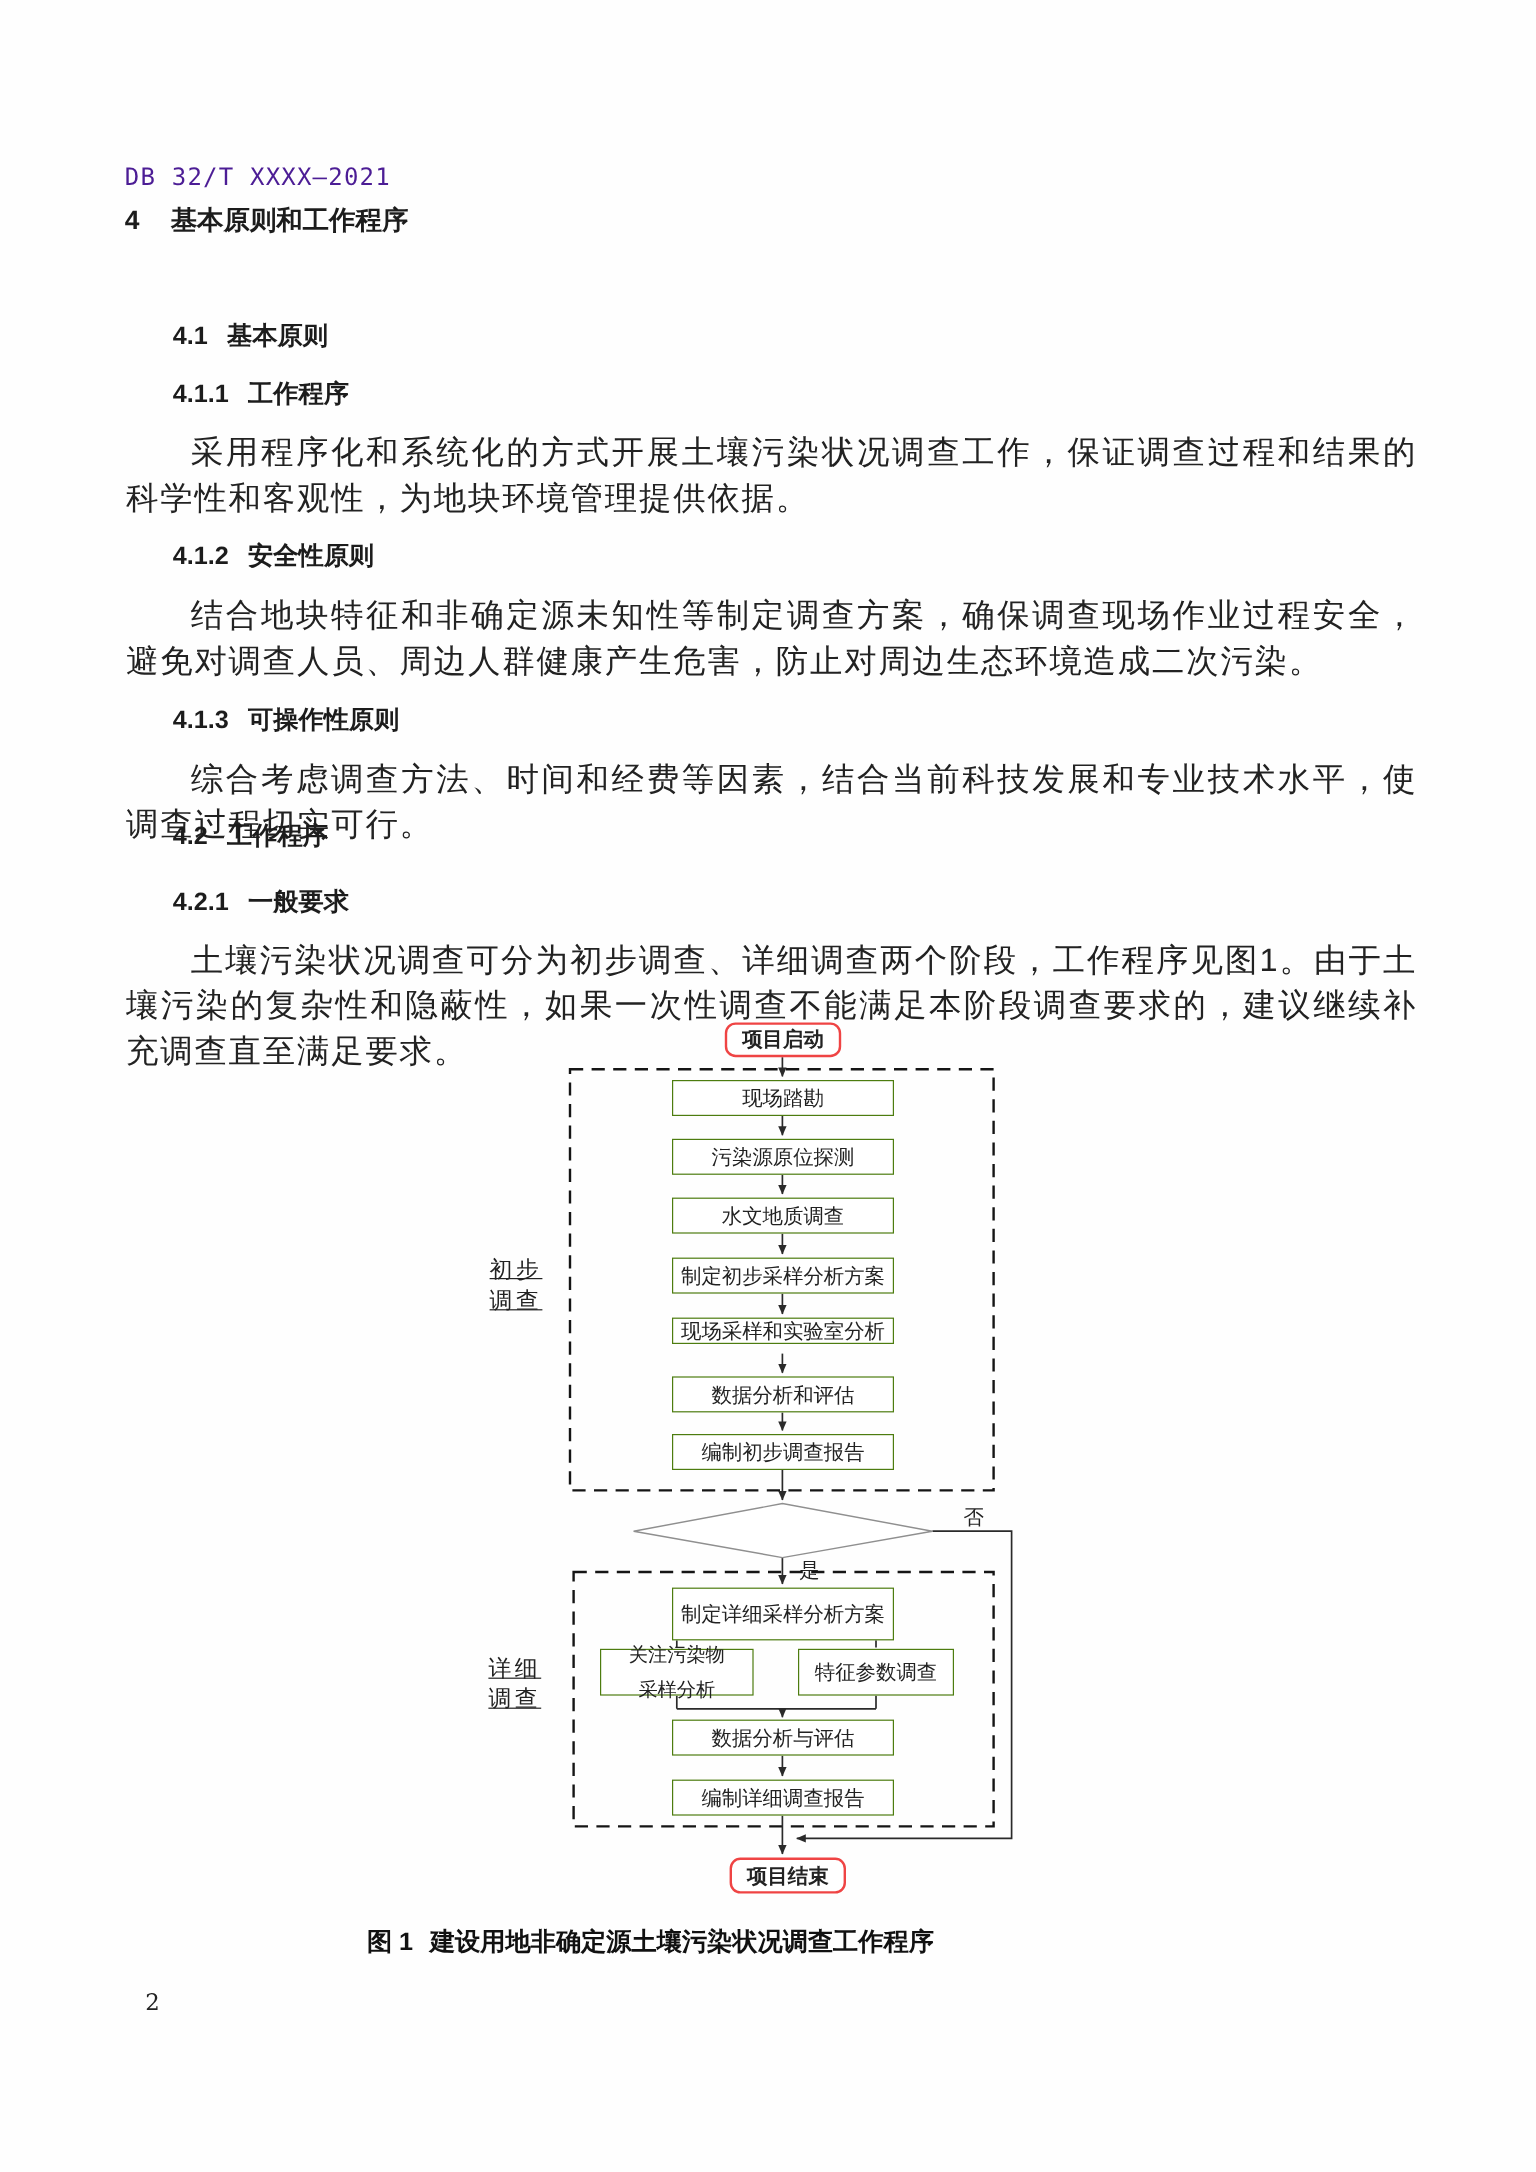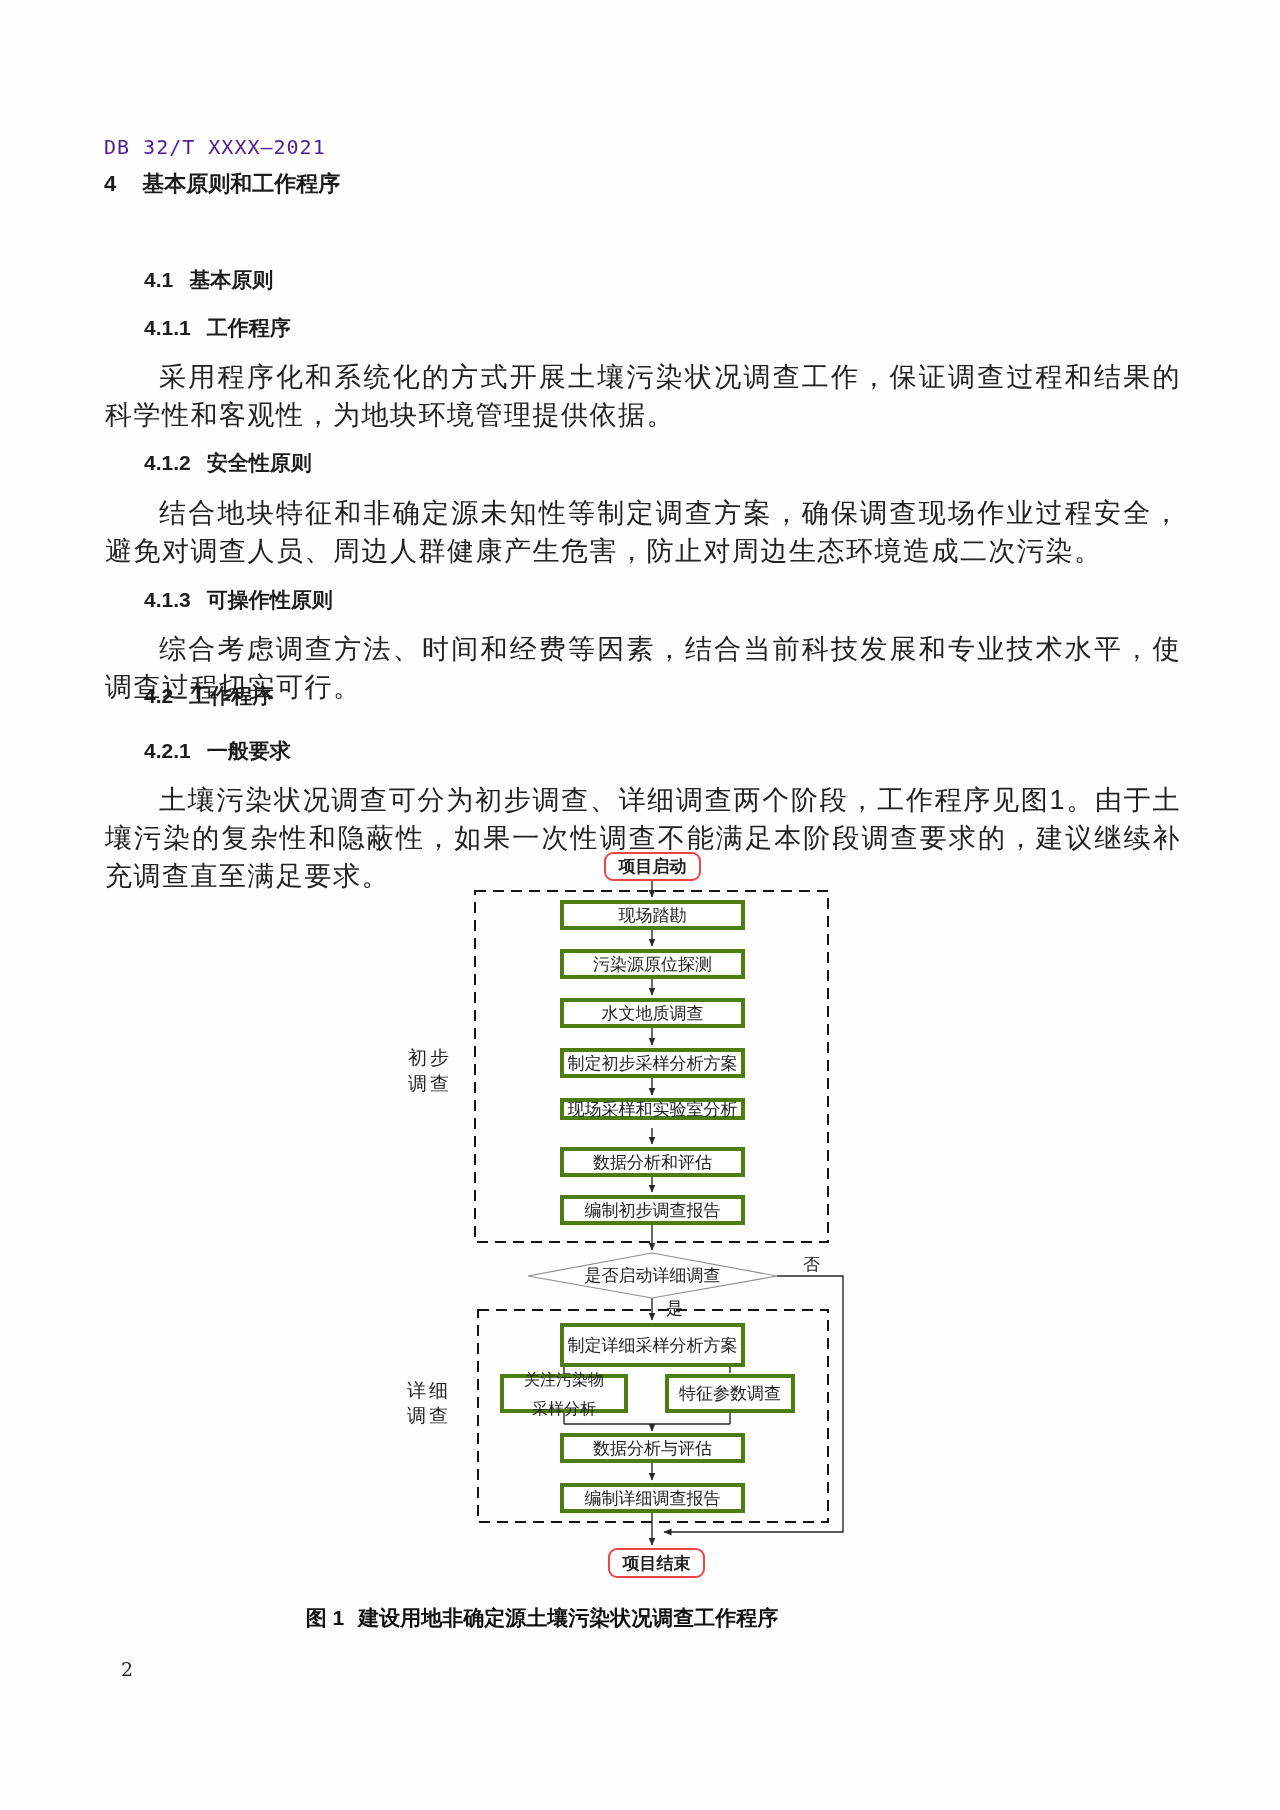--- a/index.html
+++ b/index.html
@@ -31,7 +31,7 @@
   #flow svg{position:absolute;left:0;top:0;}
   .fbox{
     position:absolute;
-    border:4px solid #4d7c0f;background:#fff;
+    border:1px solid #4d7c0f;background:#fff;
     display:flex;align-items:center;justify-content:center;
     font-size:17px;color:#222;text-align:center;
     box-sizing:border-box;

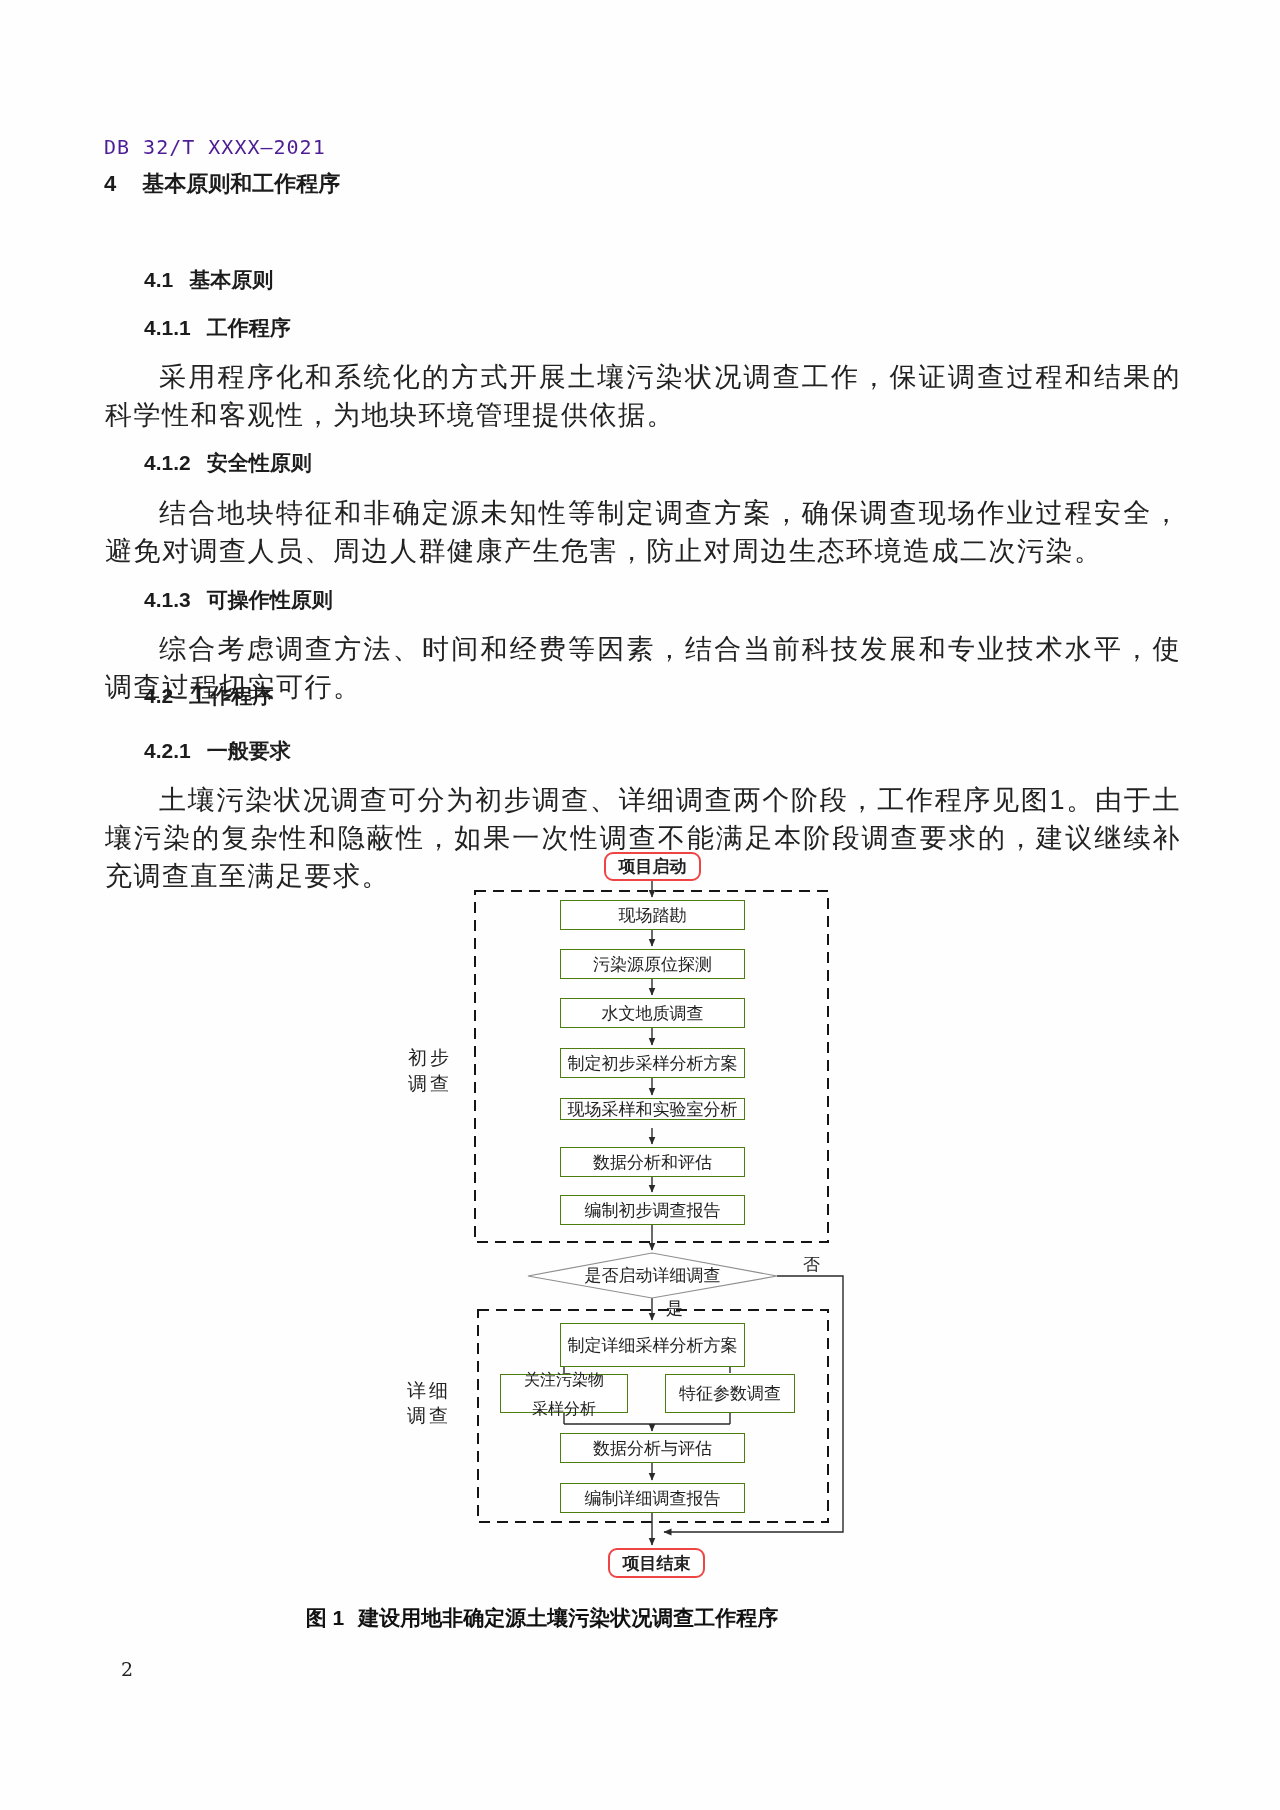--- a/index.html
+++ b/index.html
@@ -42,7 +42,7 @@
   }
   .two-line{flex-direction:column;line-height:19px;font-size:16px;gap:10px;}
   .phase-label{
-    position:absolute;font-size:19px;color:#222;letter-spacing:3px;
+    position:absolute;font-size:19px;color:#222;letter-spacing:3px;text-decoration:underline;
   }
   .branch-label{position:absolute;font-size:17px;color:#222;}
   .diamond-text{

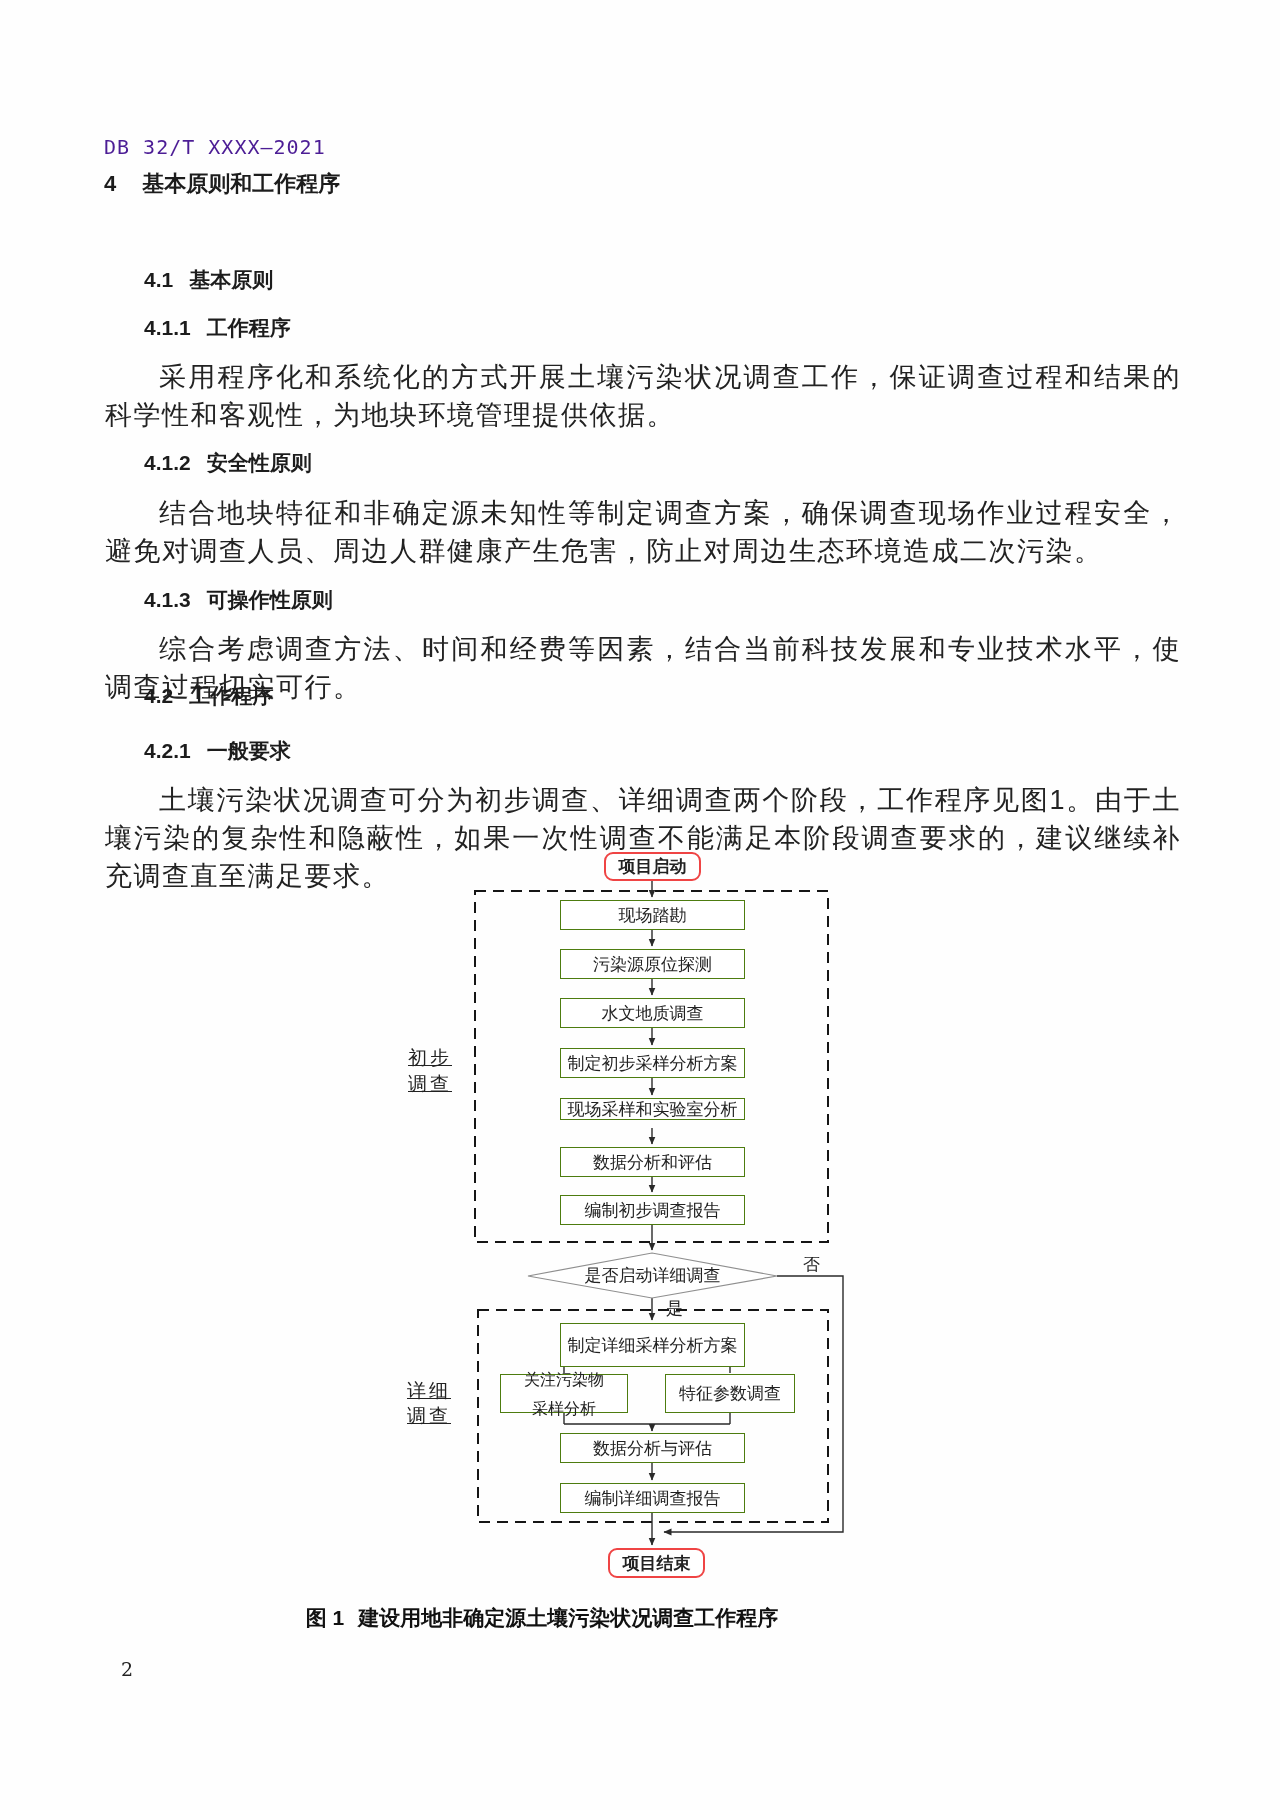--- a/index.html
+++ b/index.html
@@ -147,7 +147,6 @@
   <div class="fbox" style="left:560px;top:302px;width:185px;height:30px">数据分析和评估</div>
   <div class="fbox" style="left:560px;top:350px;width:185px;height:30px">编制初步调查报告</div>
 
-  <div class="diamond-text" style="left:528px;top:408px;width:249px;height:45px">是否启动详细调查</div>
   <div class="branch-label" style="left:666px;top:452px">是</div>
   <div class="branch-label" style="left:803px;top:408px">否</div>
 

